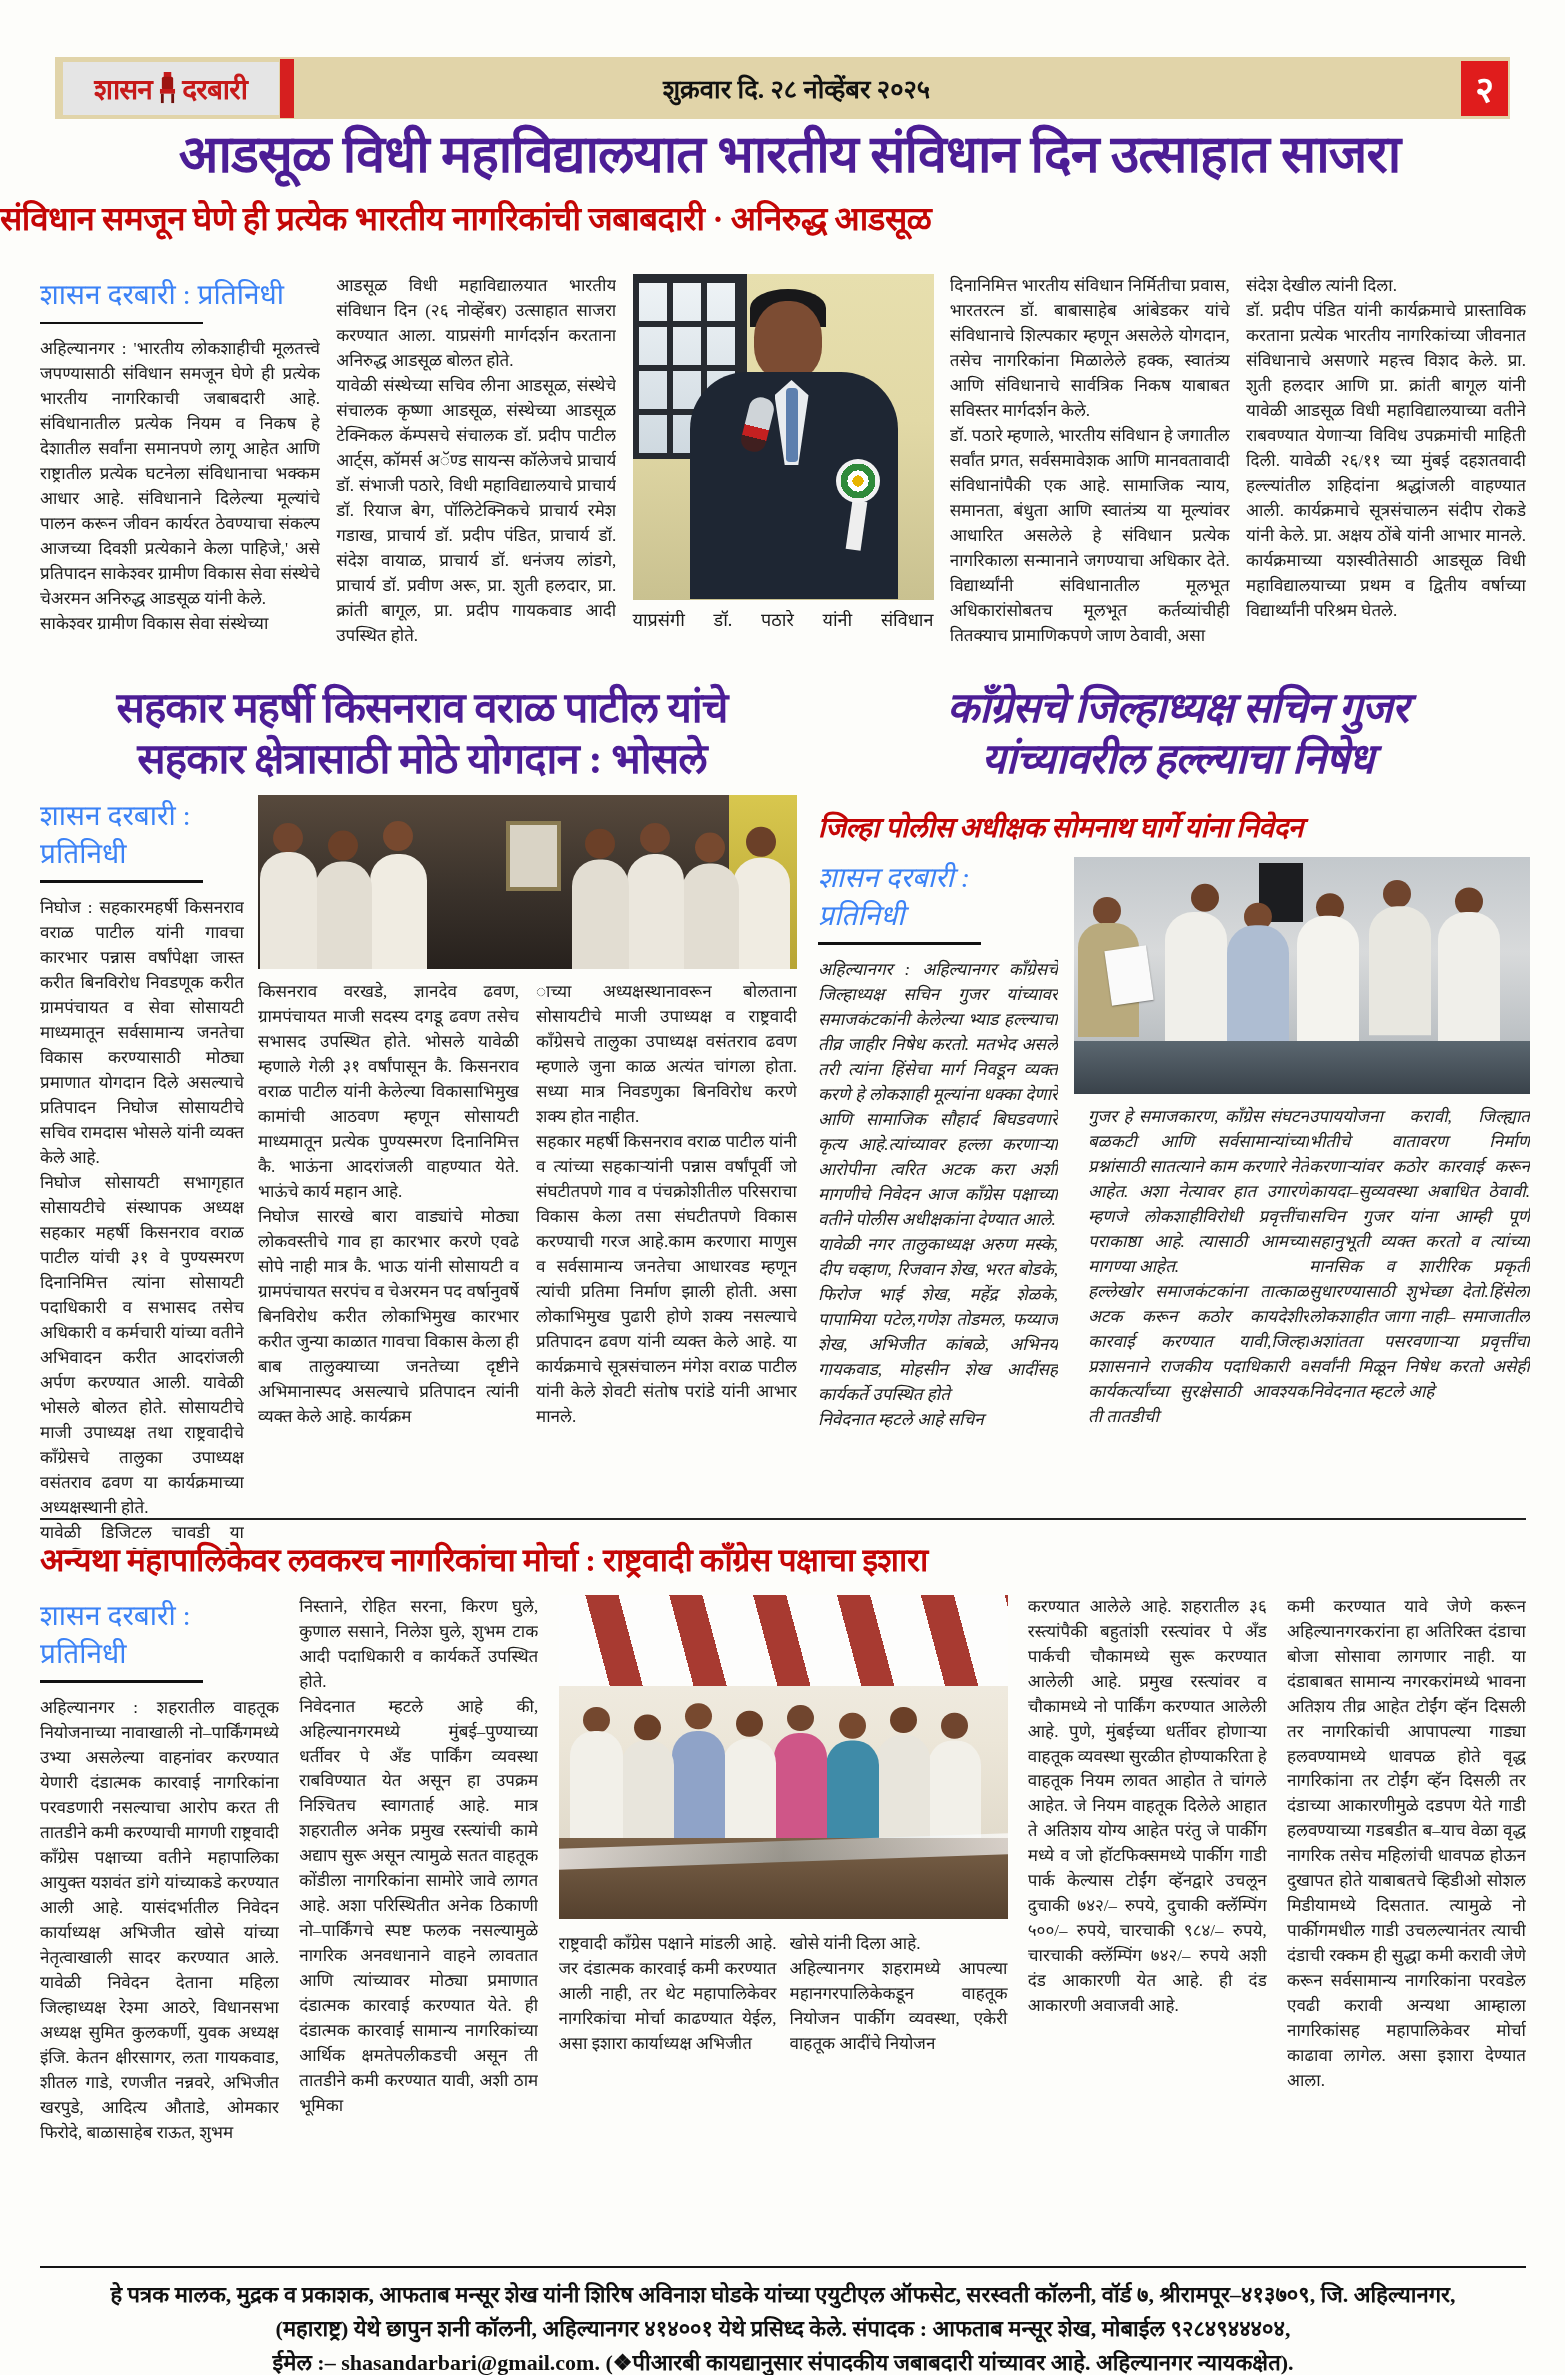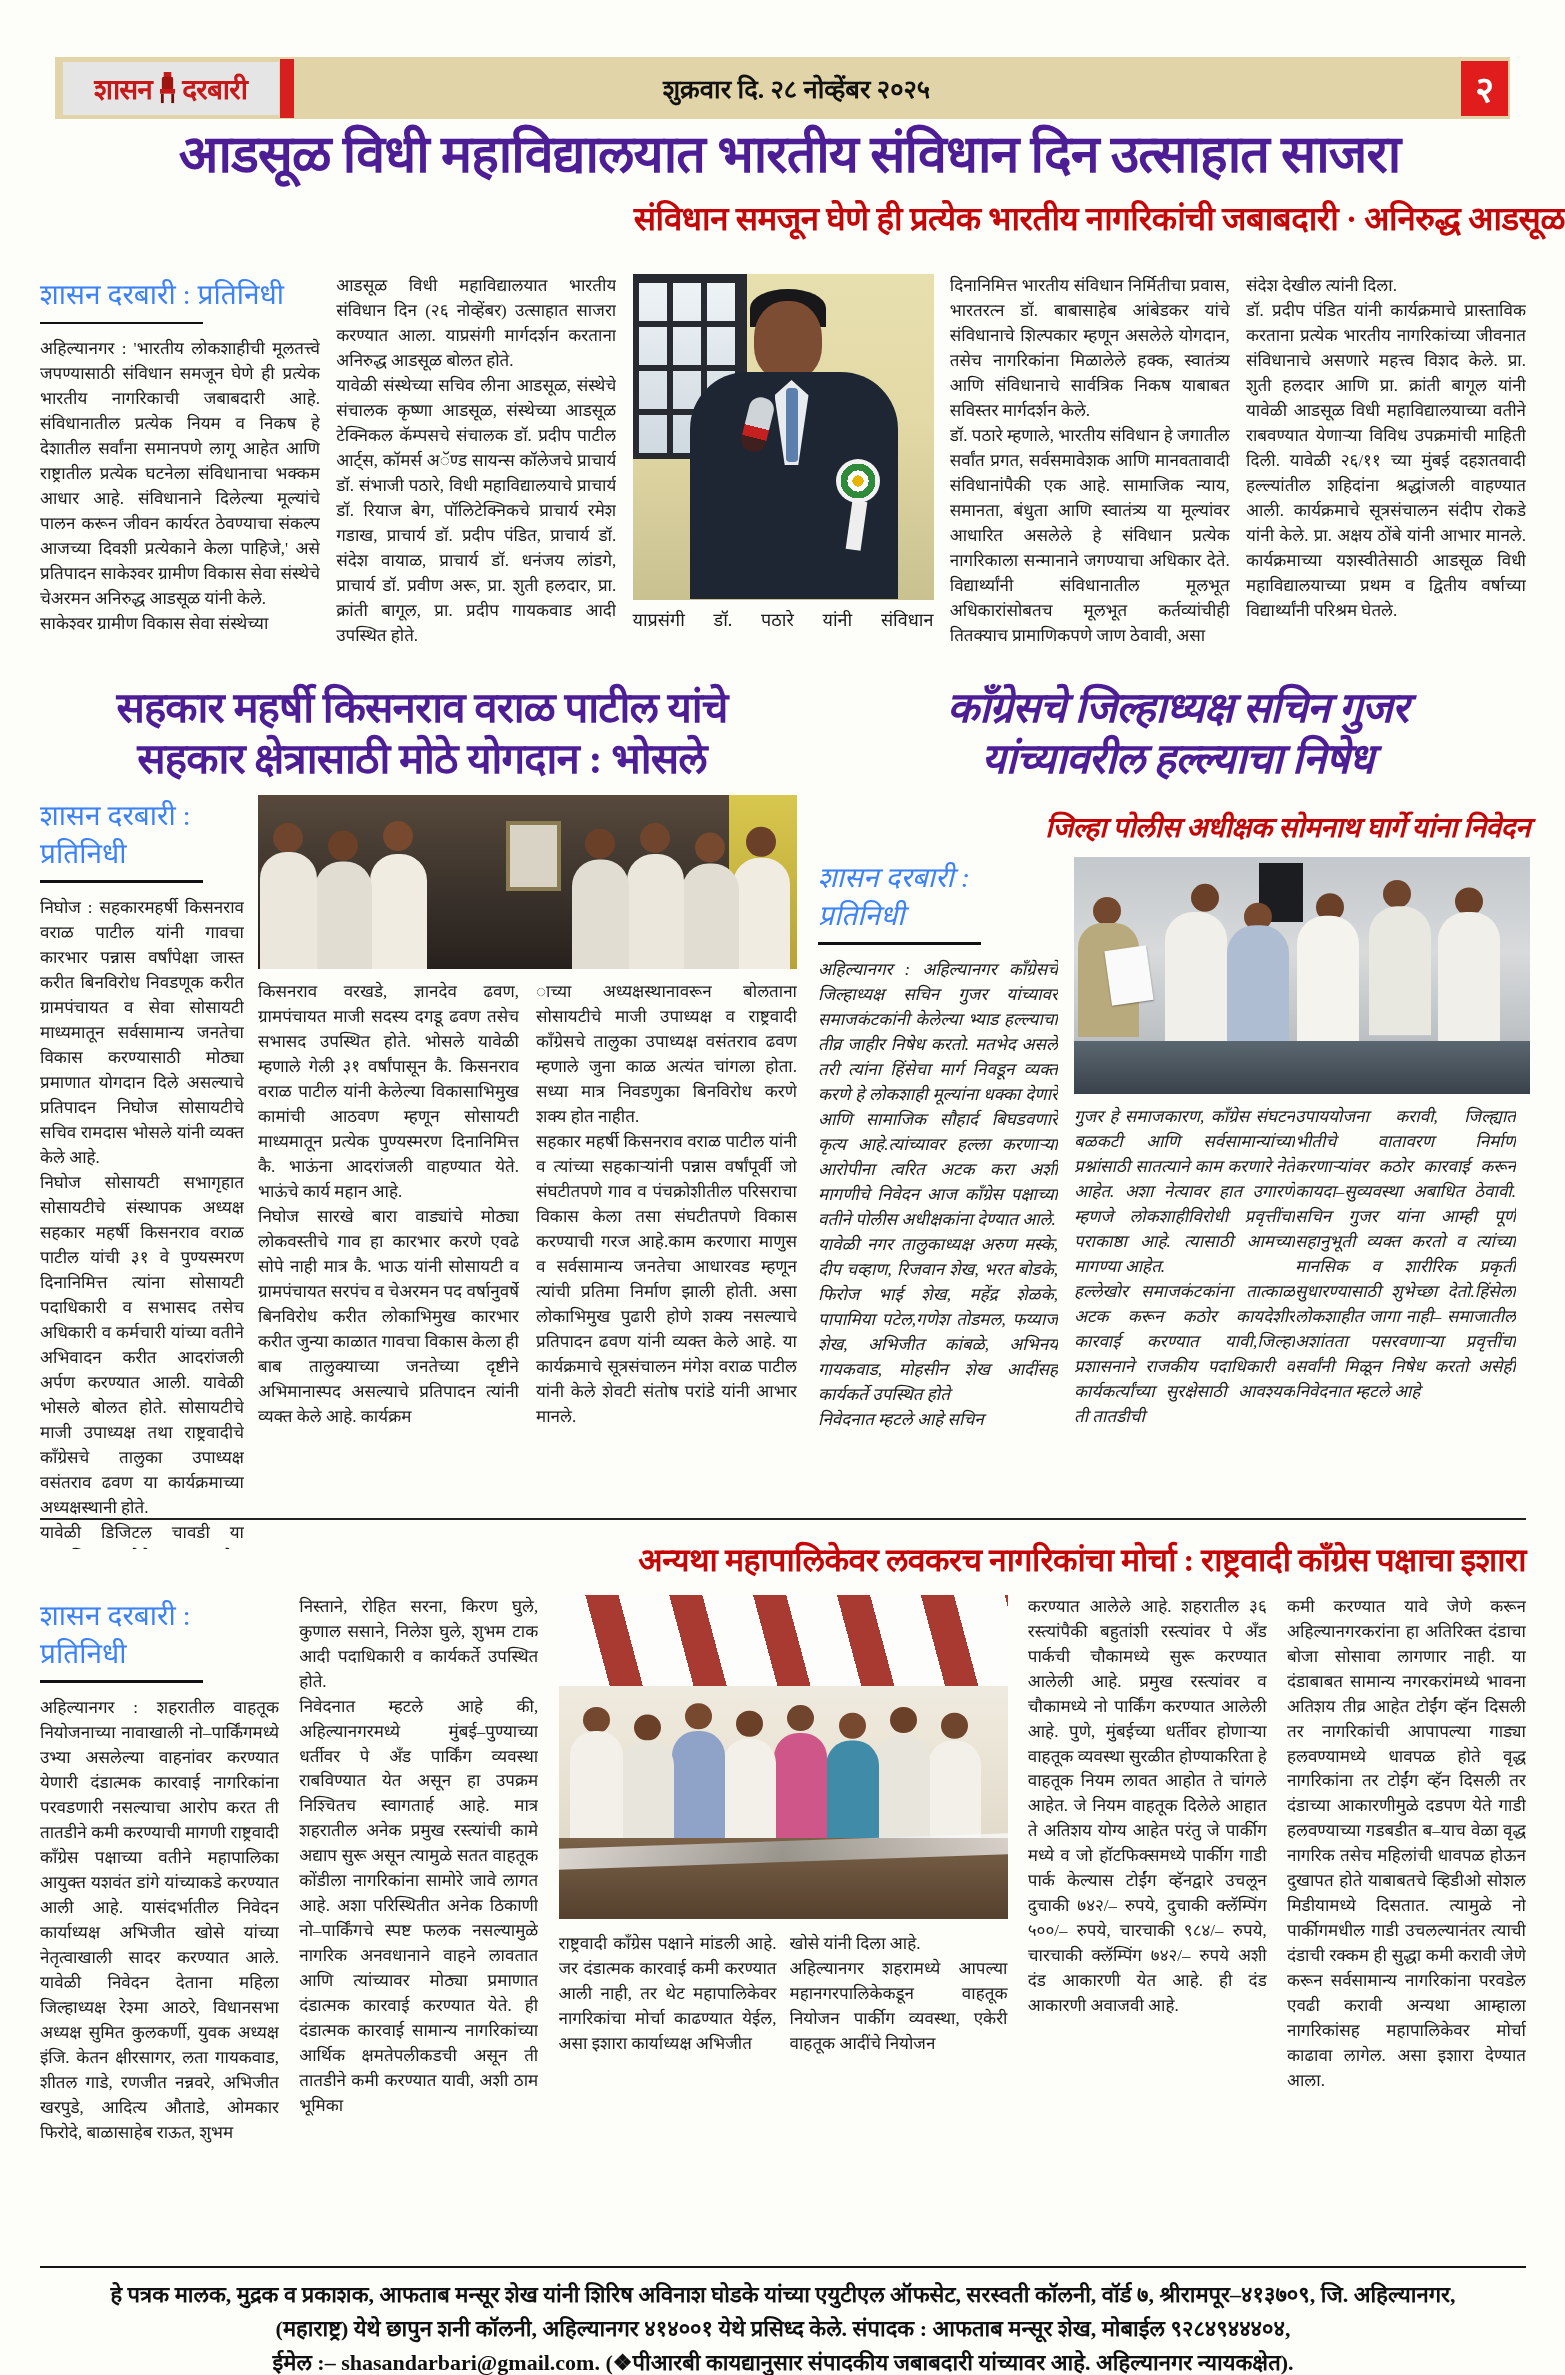--- a/index.html
+++ b/index.html
@@ -28,7 +28,7 @@
   }
   
   .headline{font-weight:bold;color:#4c1d95;text-align:center;letter-spacing:-0.9px;line-height:1.22;margin-left:7px;}
-  .subhead{font-weight:bold;color:#c40606;text-align:right;letter-spacing:-0.5px;}
+  .subhead{font-weight:bold;color:#c40606;text-align:left;letter-spacing:-0.5px;}
   .byline{font-size:28px;color:#3b82f6;}
   .byline-rule{width:163px;height:2.8px;background:#111;margin:9.5px 0 13.2px 0;}
   .col{

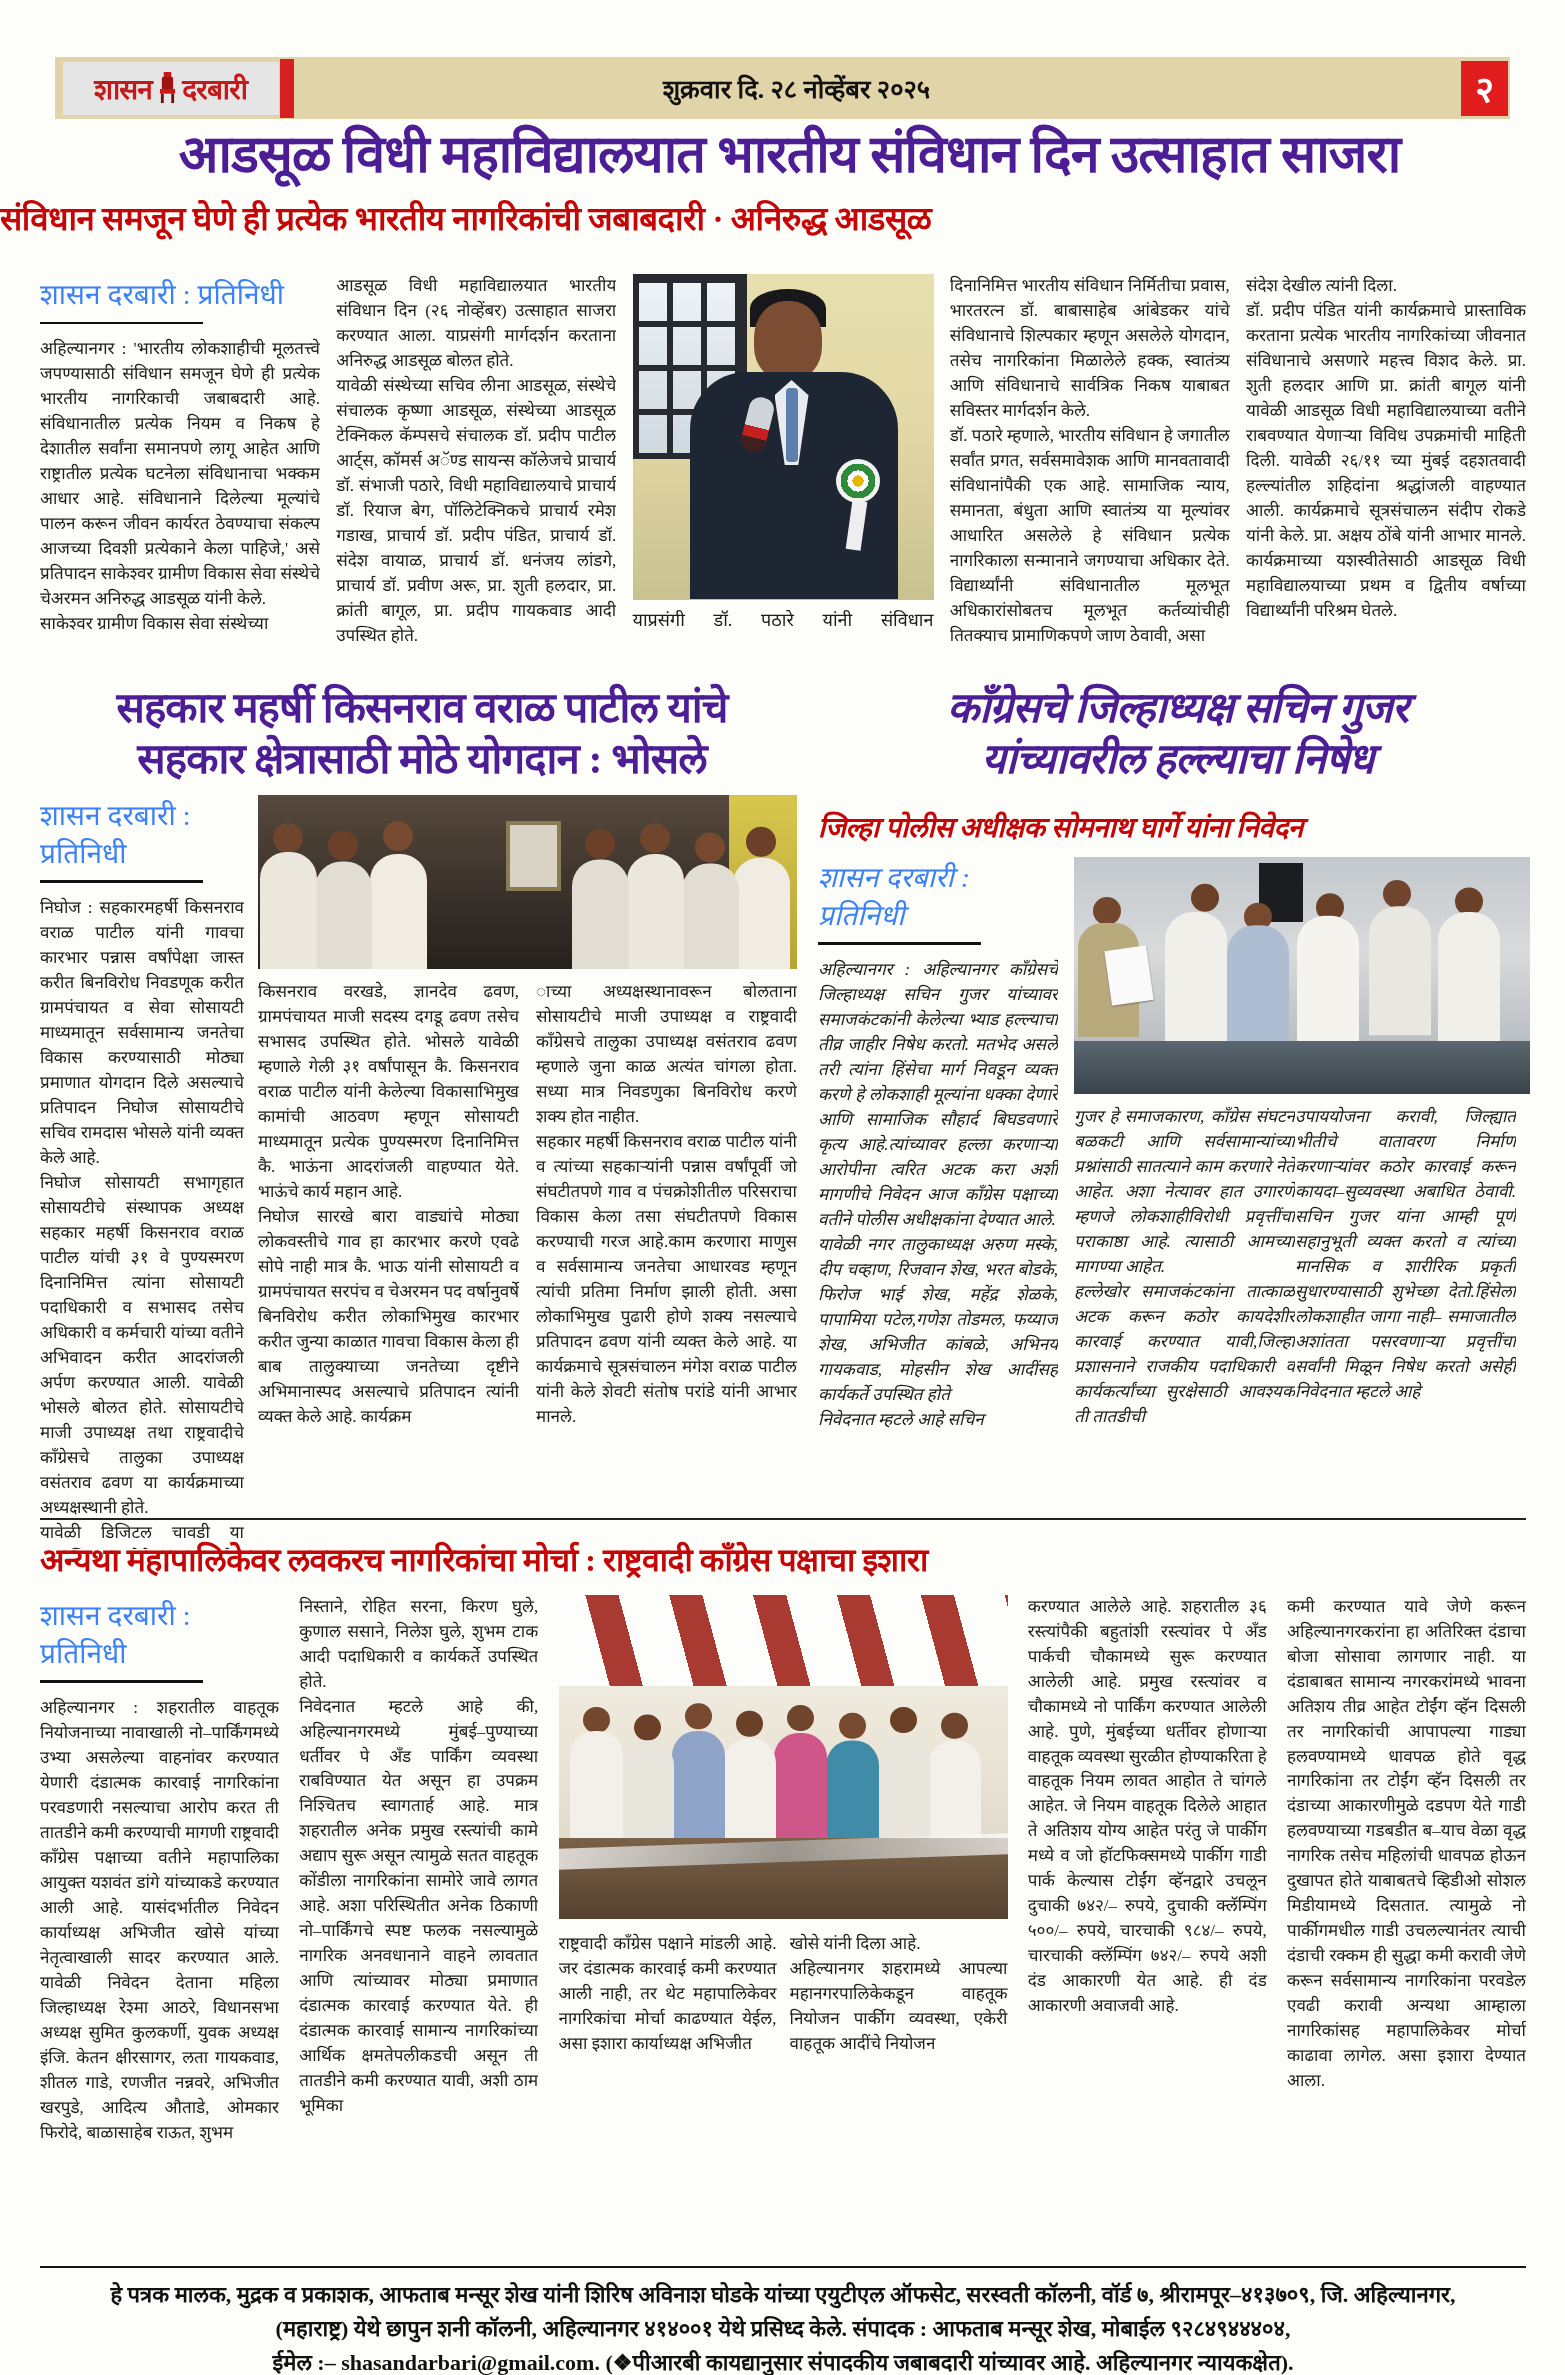--- a/index.html
+++ b/index.html
@@ -61,7 +61,7 @@
   .a3-col1{width:240px;height:606px;}
   .a3-right{width:456px;}
   #photo3{width:456px;height:237px;}
-  .a3-subcols{display:flex;justify-content:flex-start;margin-top:11.4px;}
+  .a3-subcols{display:flex;justify-content:flex-end;margin-top:11.4px;}
   .a3-subcols .col{width:221px;height:352px;}
   .mid-rule{top:1518px;left:40px;width:1486px;}
   

